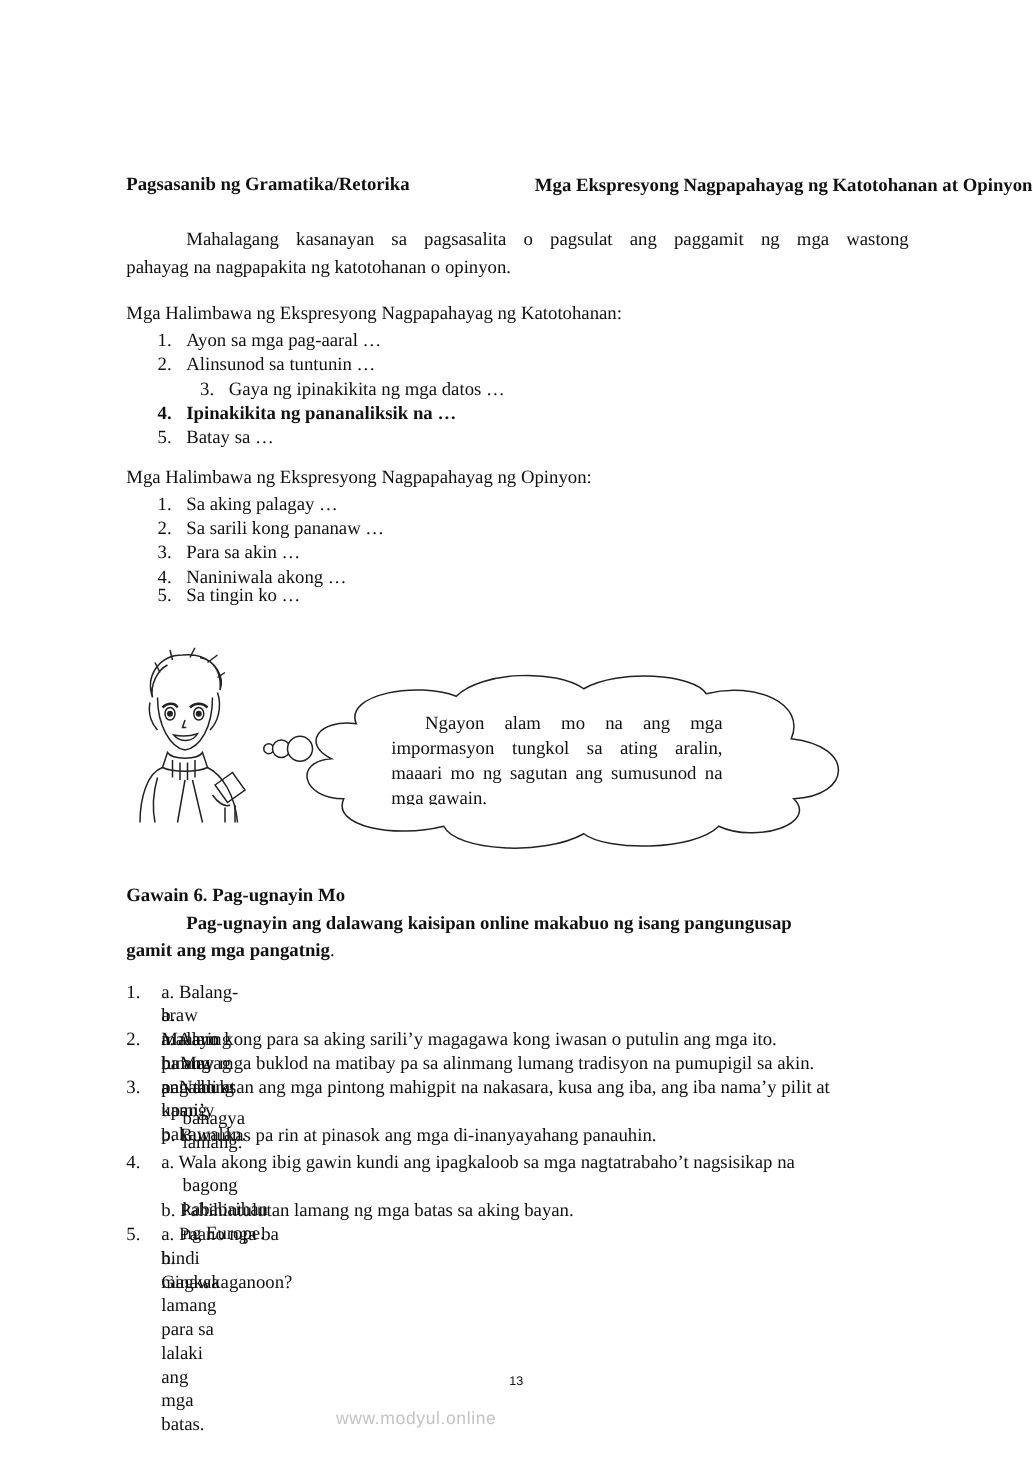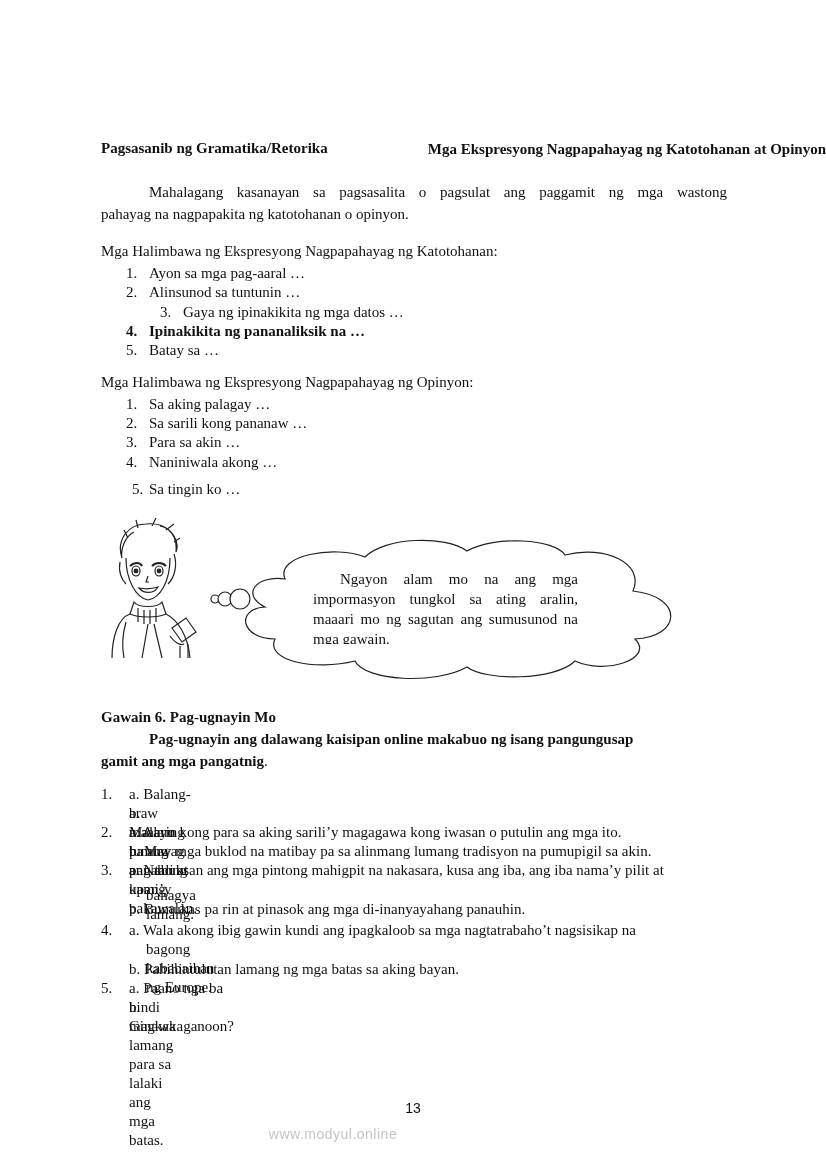--- a/index.html
+++ b/index.html
@@ -42,7 +42,7 @@
   <div class="li" style="top:414px;"><span class="n">2.</span><span>Sa sarili kong pananaw …</span></div>
   <div class="li" style="top:433px;"><span class="n">3.</span><span>Para sa akin …</span></div>
   <div class="li" style="top:453px;"><span class="n">4.</span><span>Naniniwala akong …</span></div>
-  <div class="li" style="top:480px;text-align:center;"><span class="n">5.</span><span>Sa tingin ko …</span></div>
+  <div class="li" style="top:468px;"><span class="n">5.</span><span>Sa tingin ko …</span></div>
 </div>
 
 <svg class="abs" style="left:108px; top:518px;" width="96" height="142" viewBox="0 0 96 142">

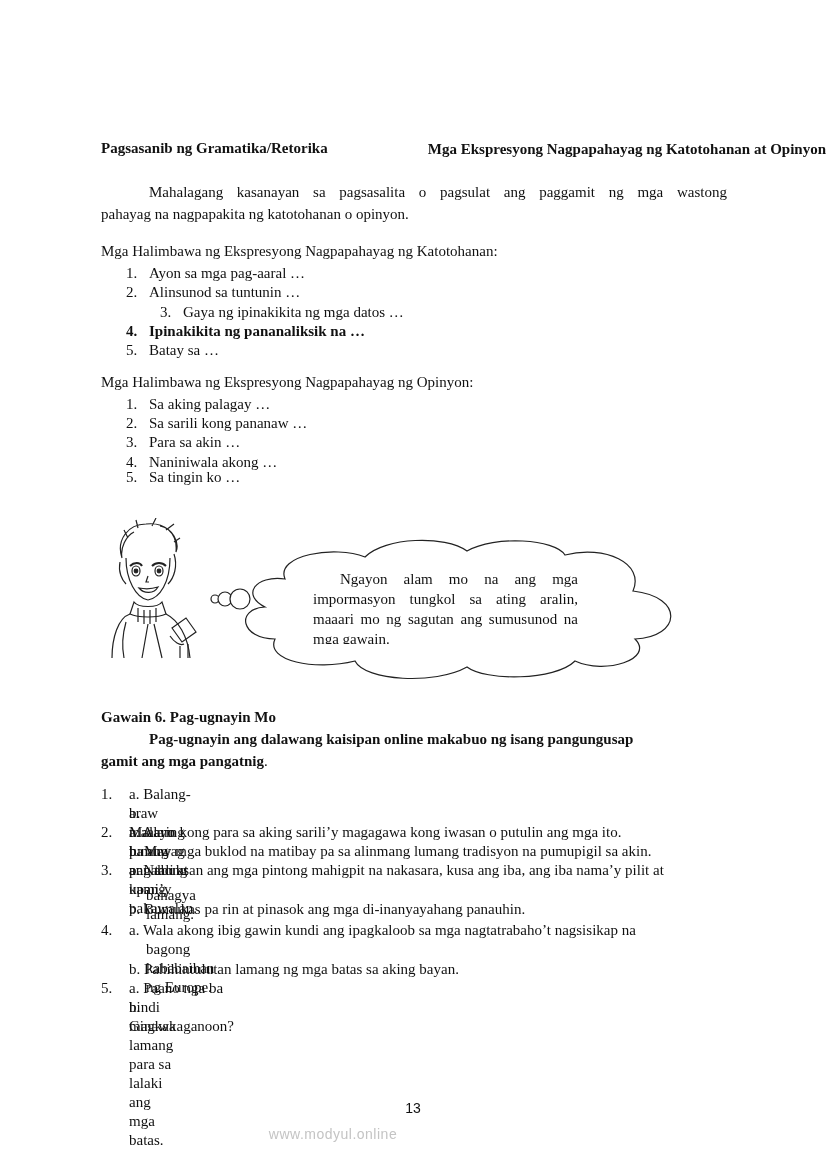--- a/index.html
+++ b/index.html
@@ -14,7 +14,7 @@
   .qn { position: absolute; left: 101px; }
   .qt { position: absolute; left: 129px; }
   .qt2 { position: absolute; left: 146px; }
-  .footer-num { font-family: "Liberation Sans", sans-serif; font-size: 14px; color: #111; }
+  .footer-num { font-family: "Liberation Sans", sans-serif; font-size: 10px; color: #111; }
   .footer-url { font-family: "Liberation Sans", sans-serif; font-size: 14px; color: #c4c4c4; letter-spacing: 0.5px; }
 </style>
 </head>

